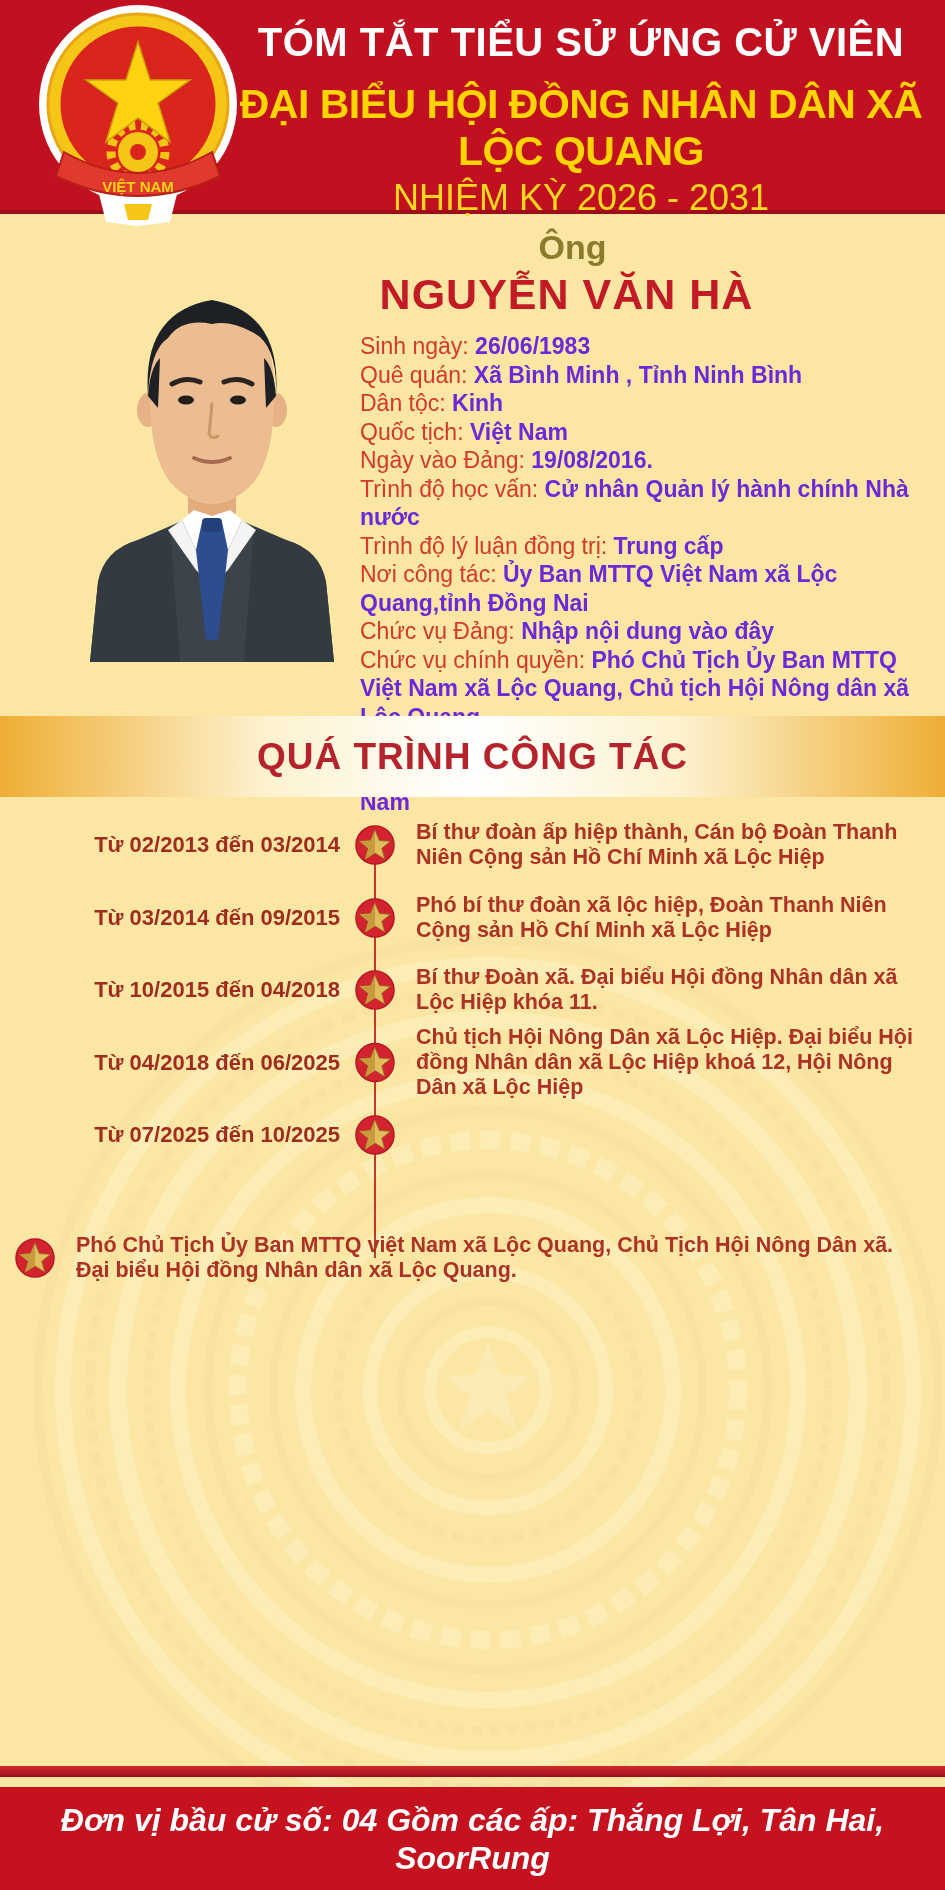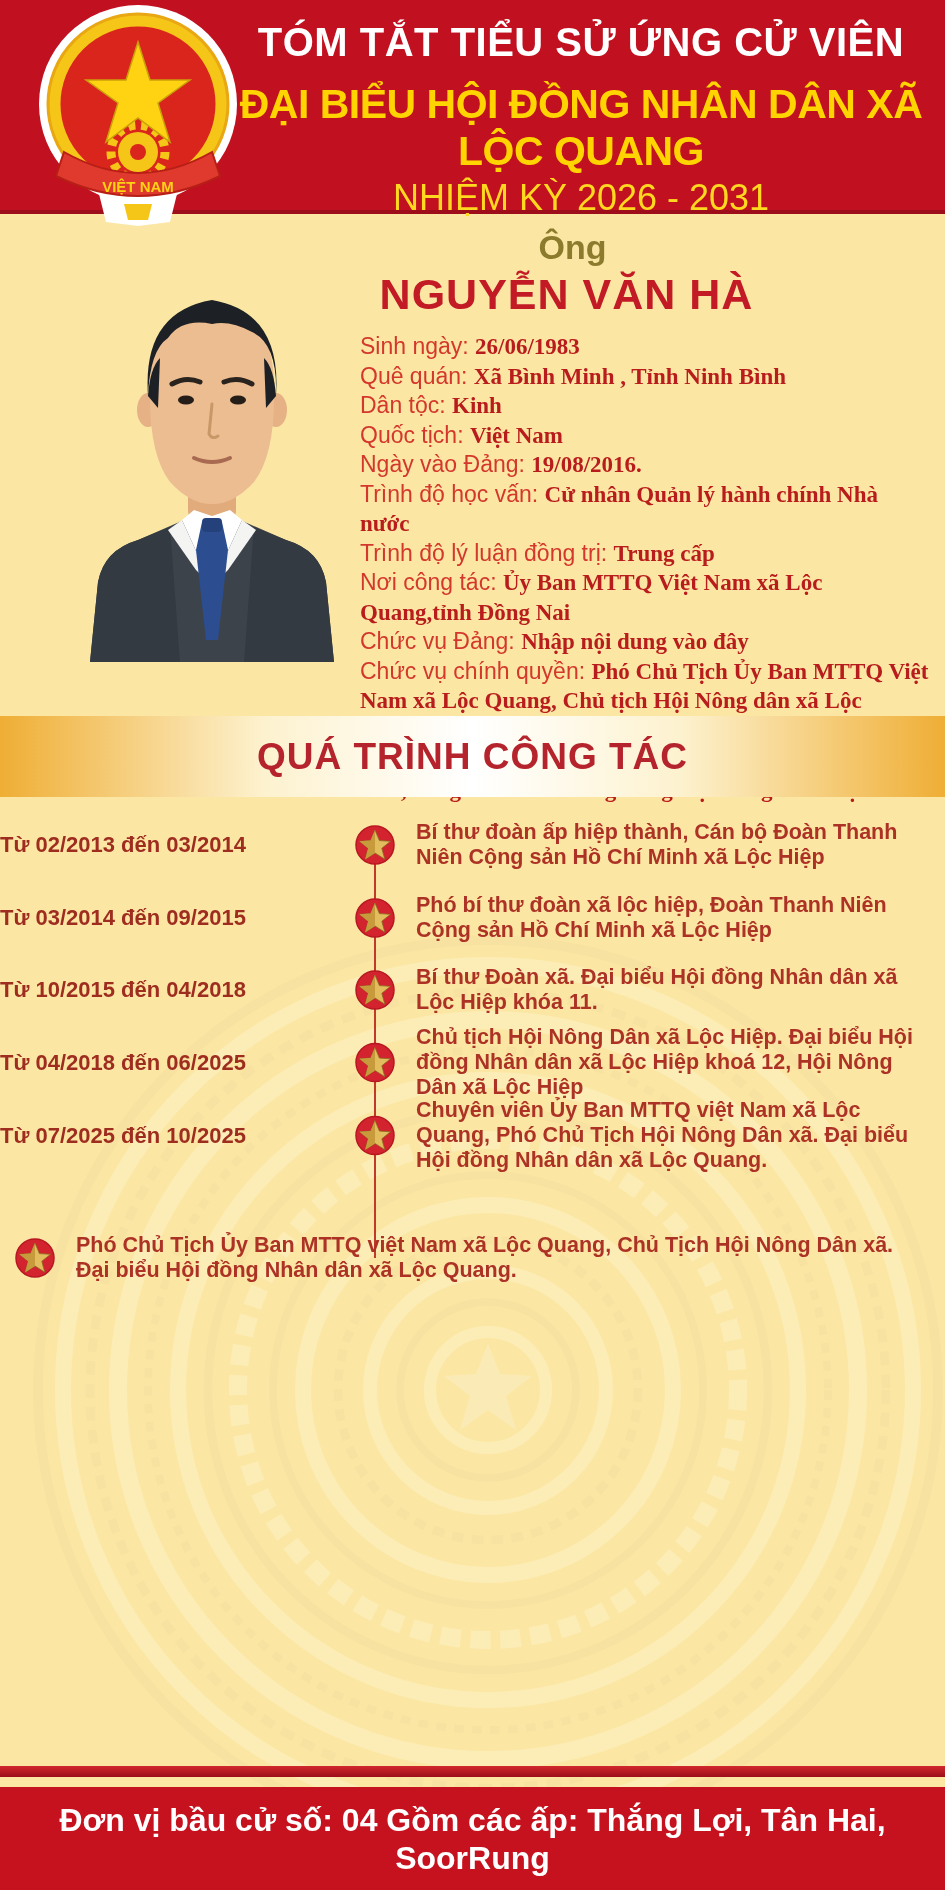--- a/index.html
+++ b/index.html
@@ -29,7 +29,7 @@
     font-size:23px; line-height:28.5px; }
   .drow{ color:#d4382d; }
   .dlabel{ font-weight:400; }
-  .dvalue{ color:#b91c1c; font-weight:700;font-family:Liberation Serif, serif; }
+  .dvalue{ color:#6d28d9; font-weight:700; }
   
   .band{
     position:absolute; top:716px; left:0; right:0; height:81px; z-index:1;

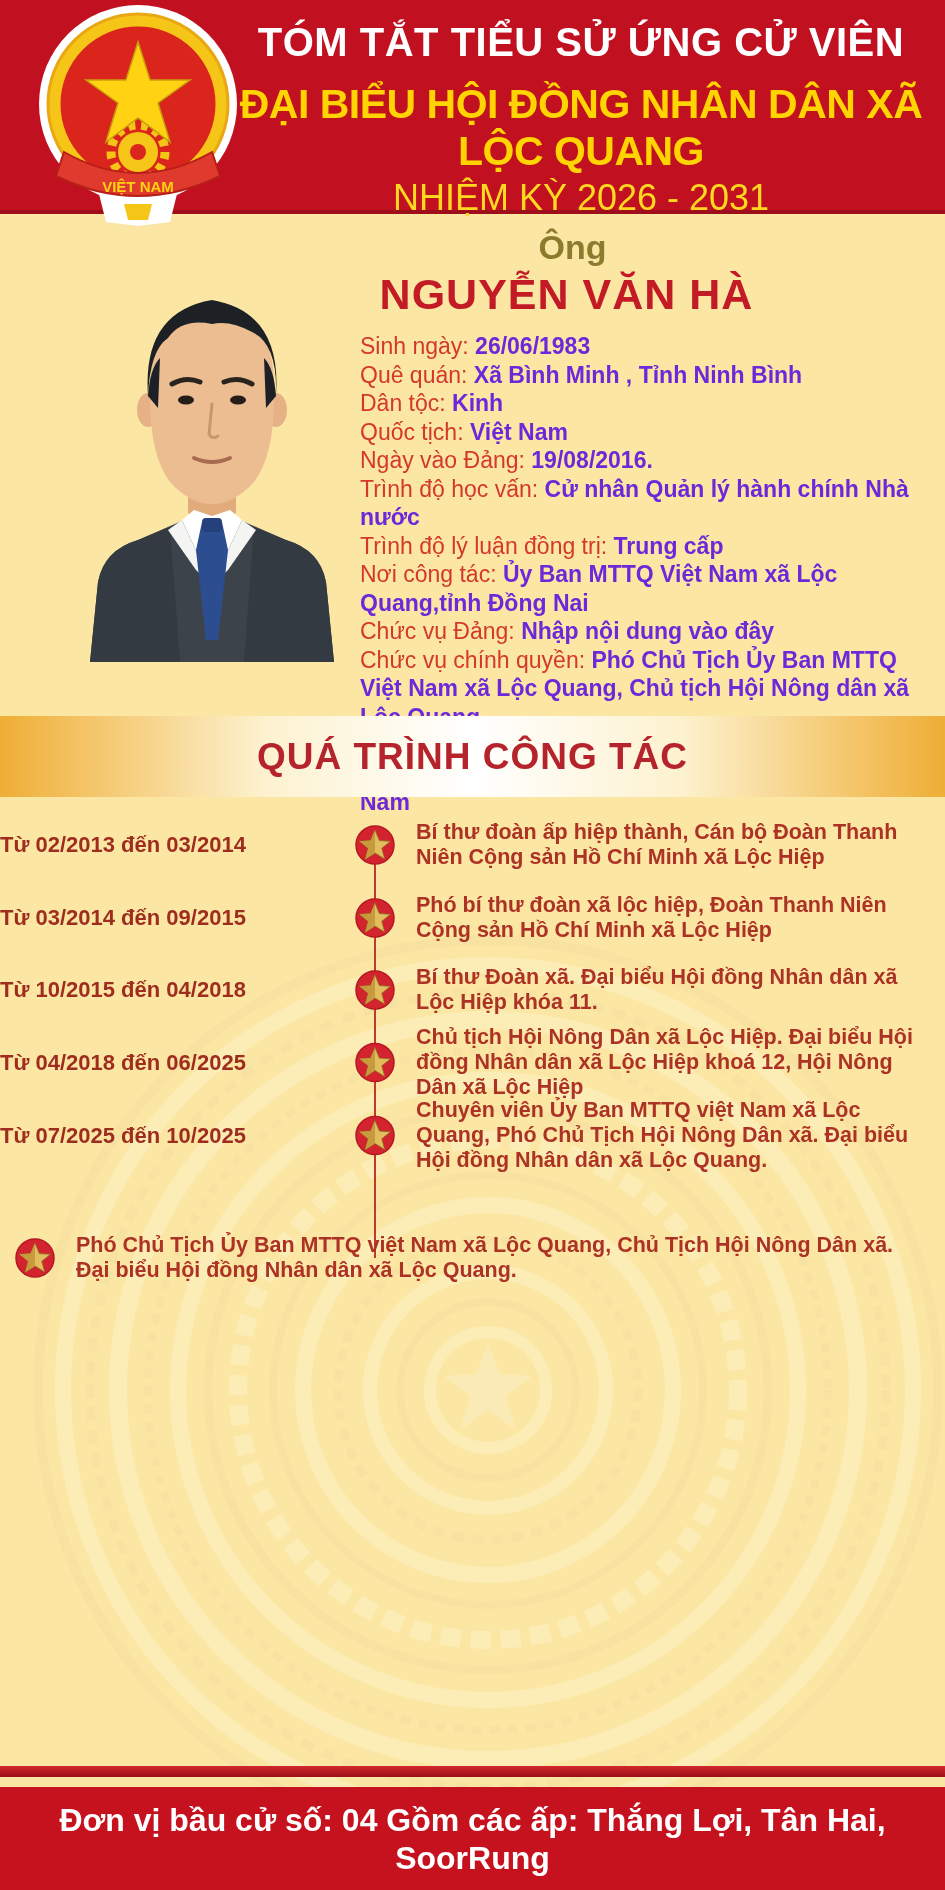--- a/index.html
+++ b/index.html
@@ -42,7 +42,7 @@
   .tline{ position:absolute; left:374px; top:33px; height:413px; width:2px; background:#c0392b;}
   .trow{ position:absolute; left:0; right:0; transform:translateY(-50%);
     display:flex; align-items:center;}
-  .tdate{ width:340px; text-align:left; color:#9e2d20; font-size:22px; font-weight:700; flex:none;}
+  .tdate{ width:340px; text-align:right; color:#9e2d20; font-size:22px; font-weight:700; flex:none;}
   .tmark{ width:70px; flex:none; display:flex; justify-content:center;}
   .tdesc{ flex:1; padding:0 18px 0 6px; color:#ad3226; font-size:21.5px;
     font-weight:700; line-height:25px;}

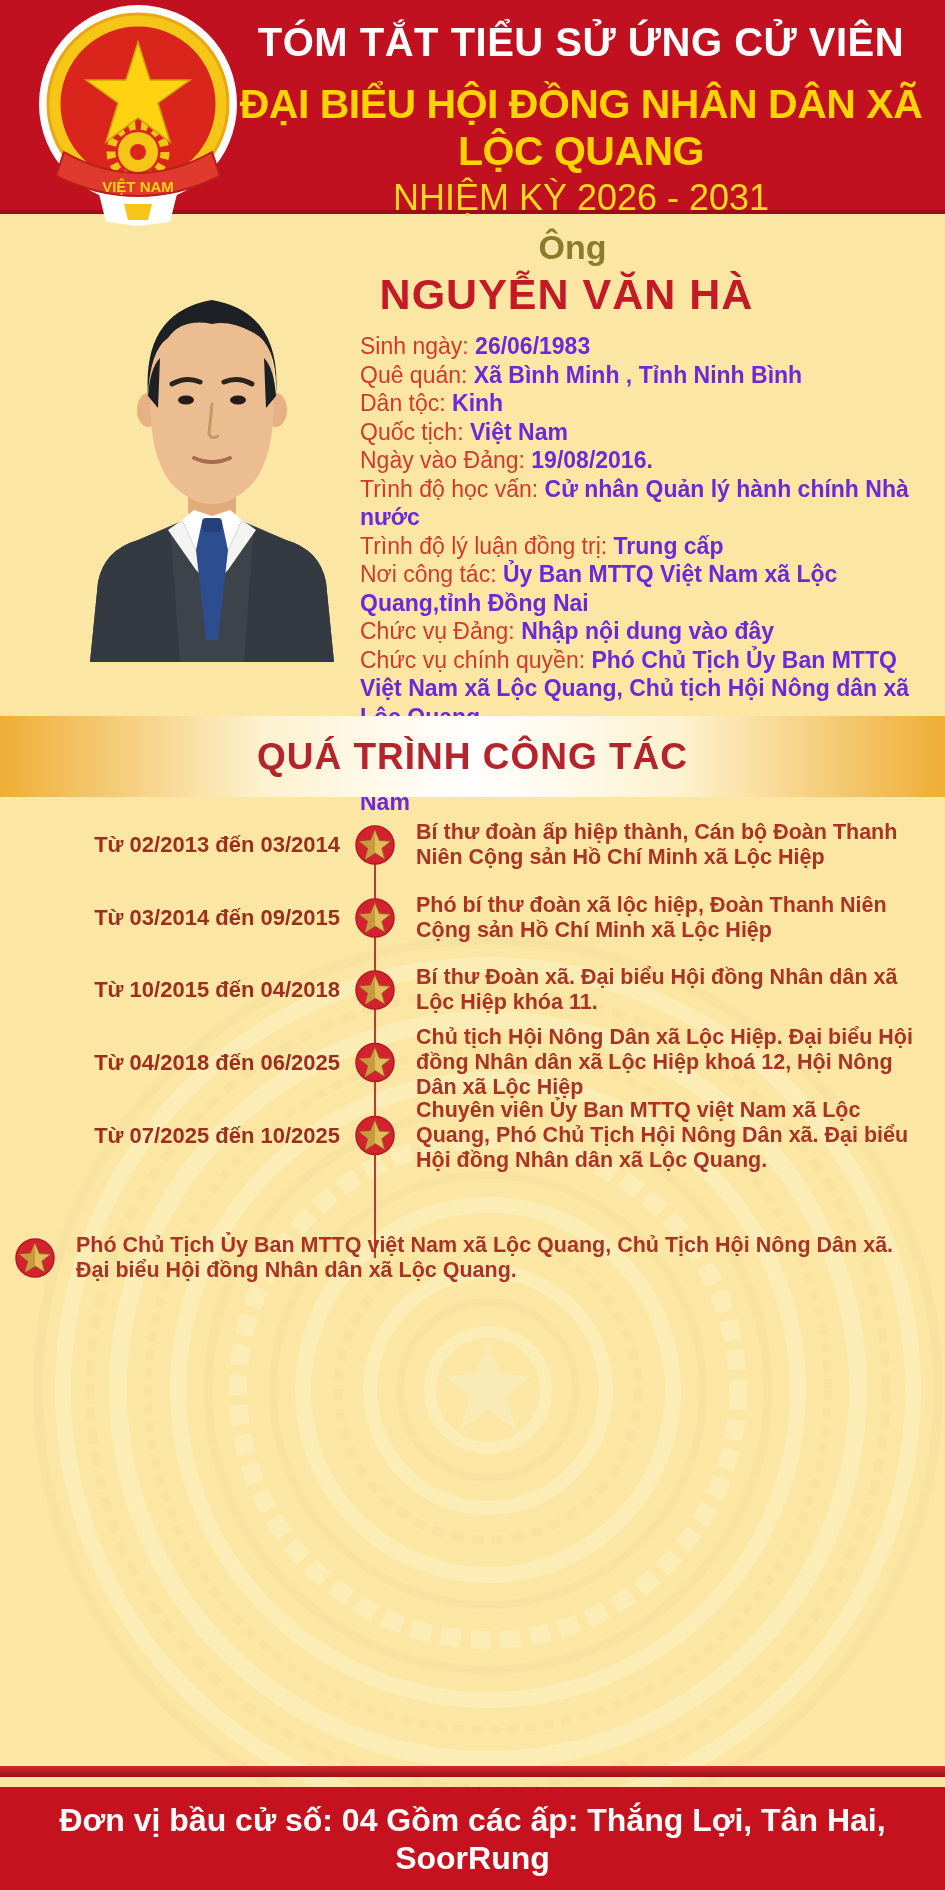--- a/index.html
+++ b/index.html
@@ -202,7 +202,6 @@
             <polygon fill="#c79b3c" points="21,6 21,29 11.2,35.2 14.2,24.3 5.5,17.3 16.6,16.6"></polygon>
           </svg>
         </div>
-        <div class="tdesc">Chuyên viên  Ủy Ban MTTQ việt Nam xã Lộc Quang, Phó Chủ Tịch Hội Nông Dân xã. Đại biểu Hội đồng Nhân dân xã Lộc Quang.</div>
       </div>
       <div class="trow" style="top: 446px;">
         <div class="tmark">

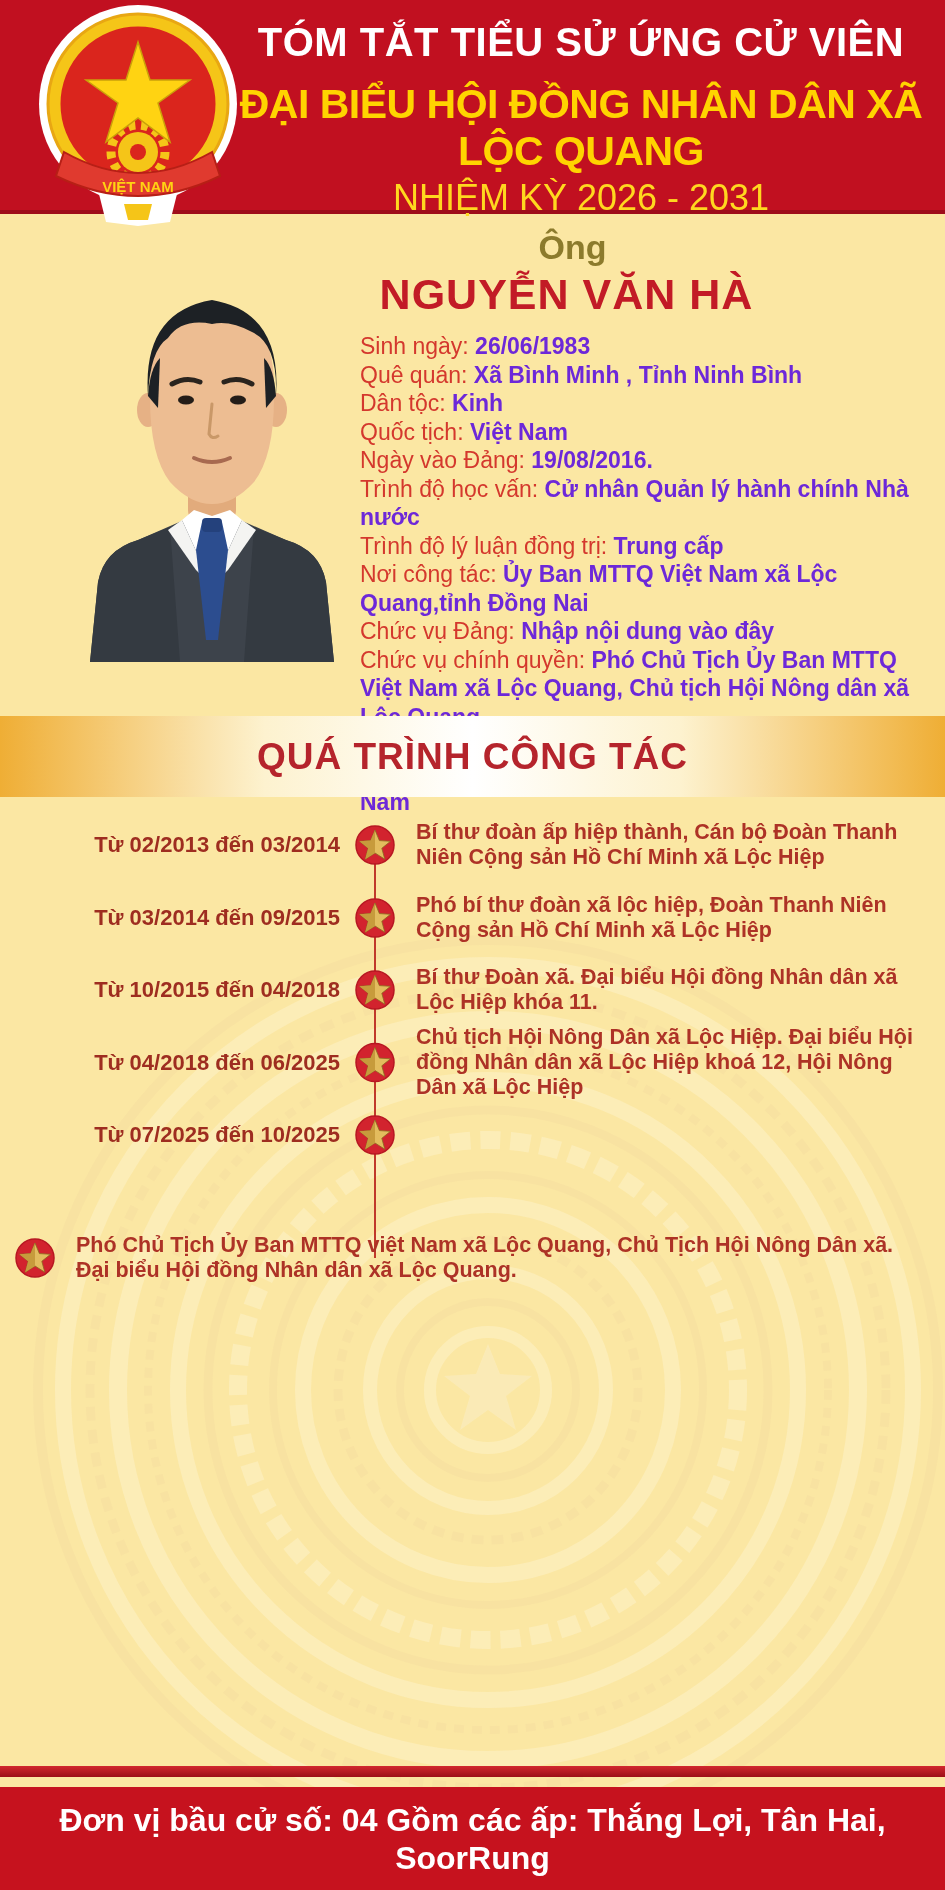--- a/index.html
+++ b/index.html
@@ -52,7 +52,7 @@
   .footer{ position:absolute; top:1787px; left:0; right:0; bottom:0; z-index:2;
     background:#c6121e; display:flex; align-items:center; justify-content:center;}
   .footer-text{ color:#ffffff; font-size:32px; font-weight:700; line-height:38px;
-    text-align:center; padding:0 47px;}
+    text-align:center; padding:0 47px;font-style:italic;}
 </style>
 </head>
 <body>

